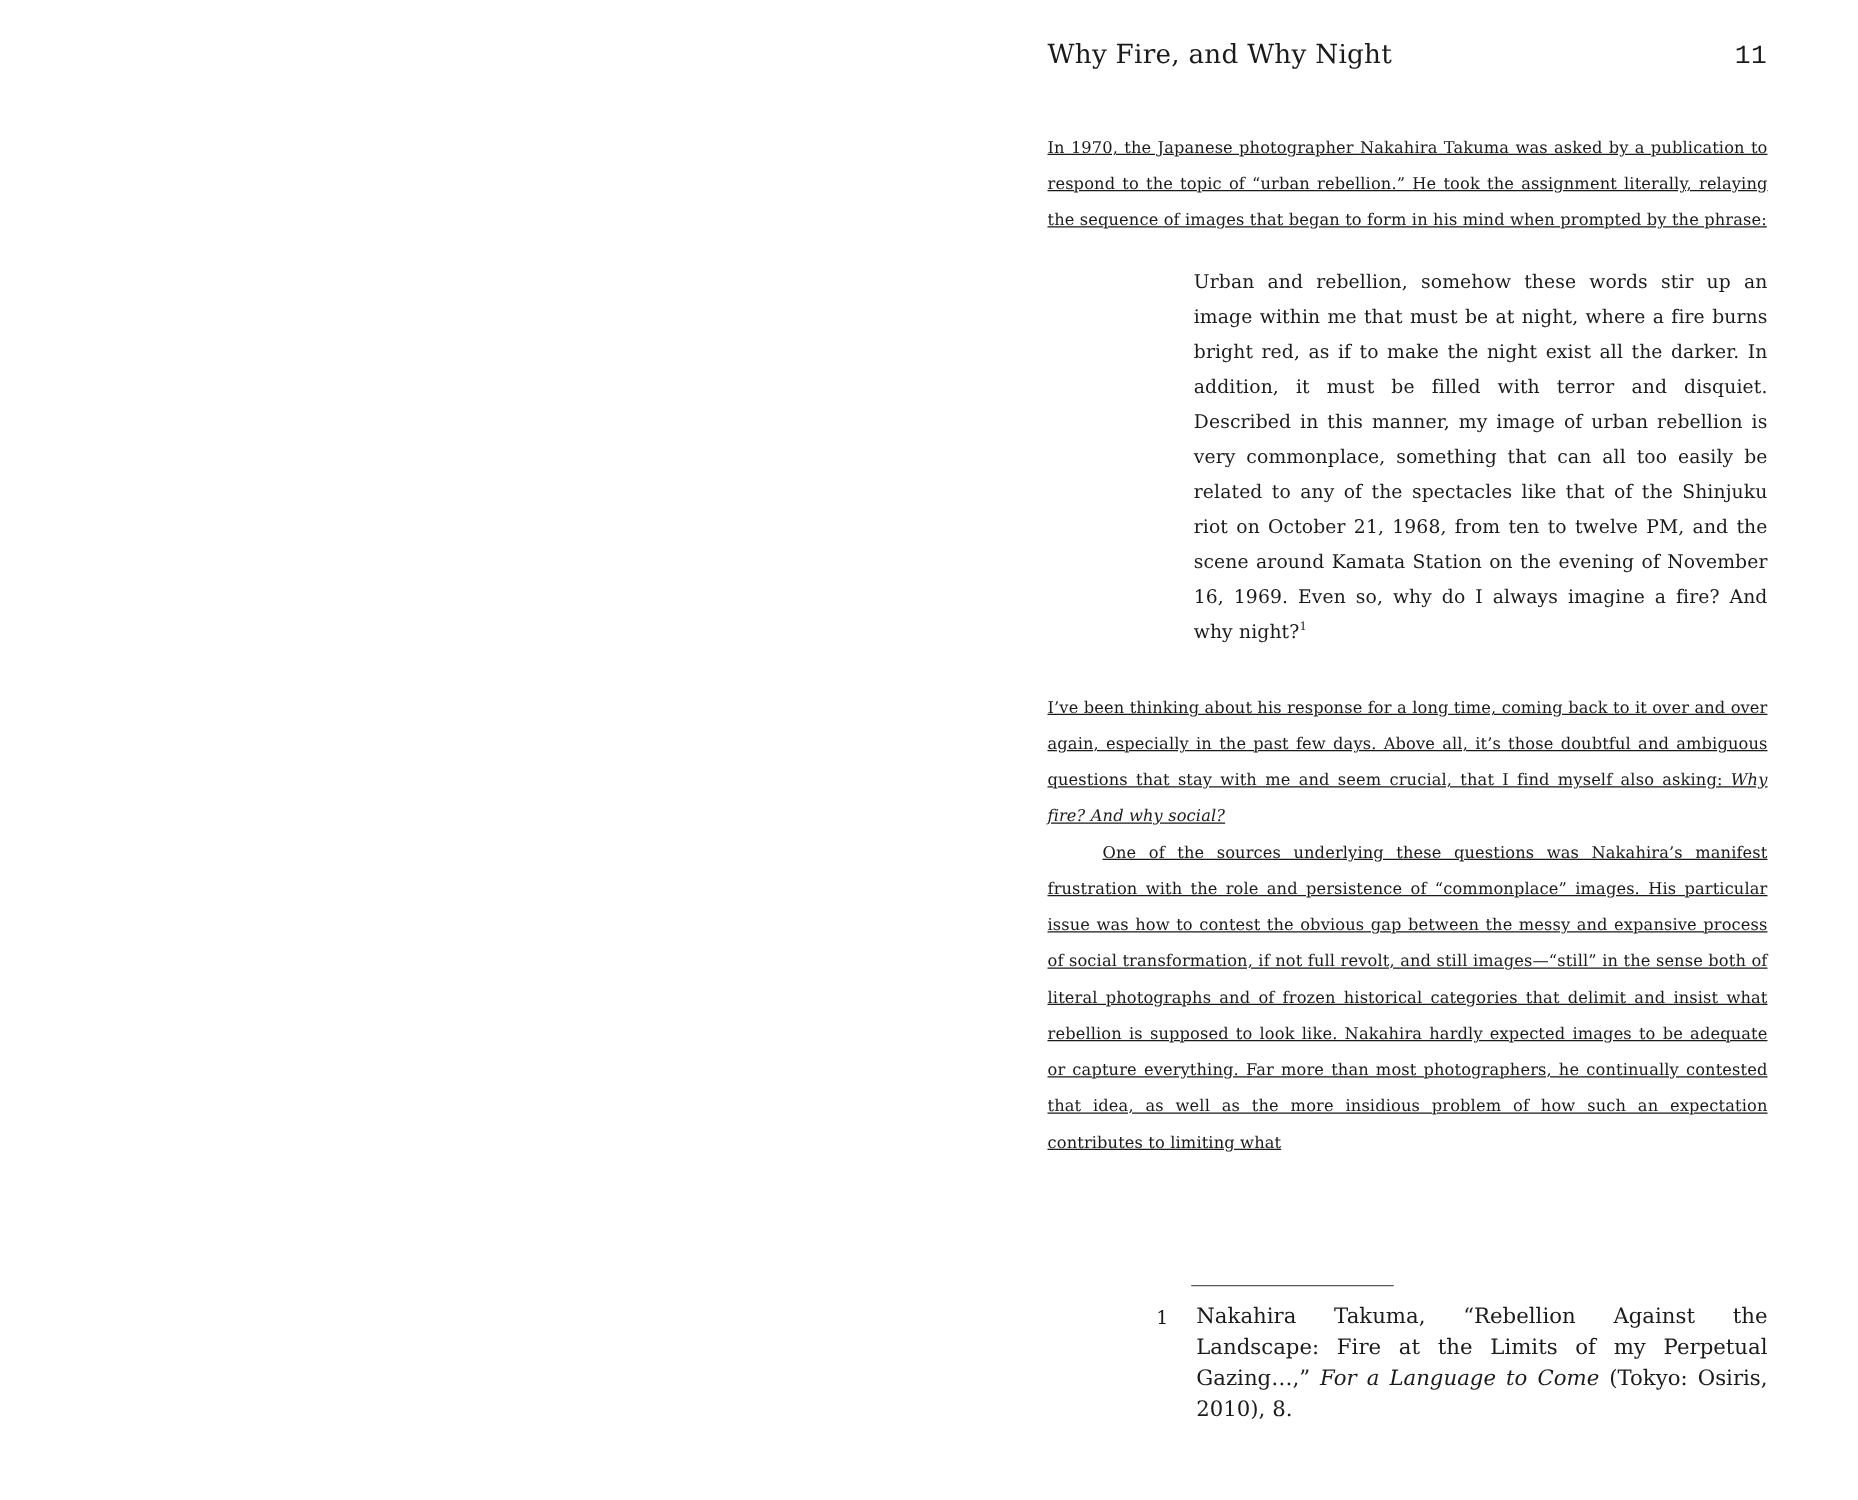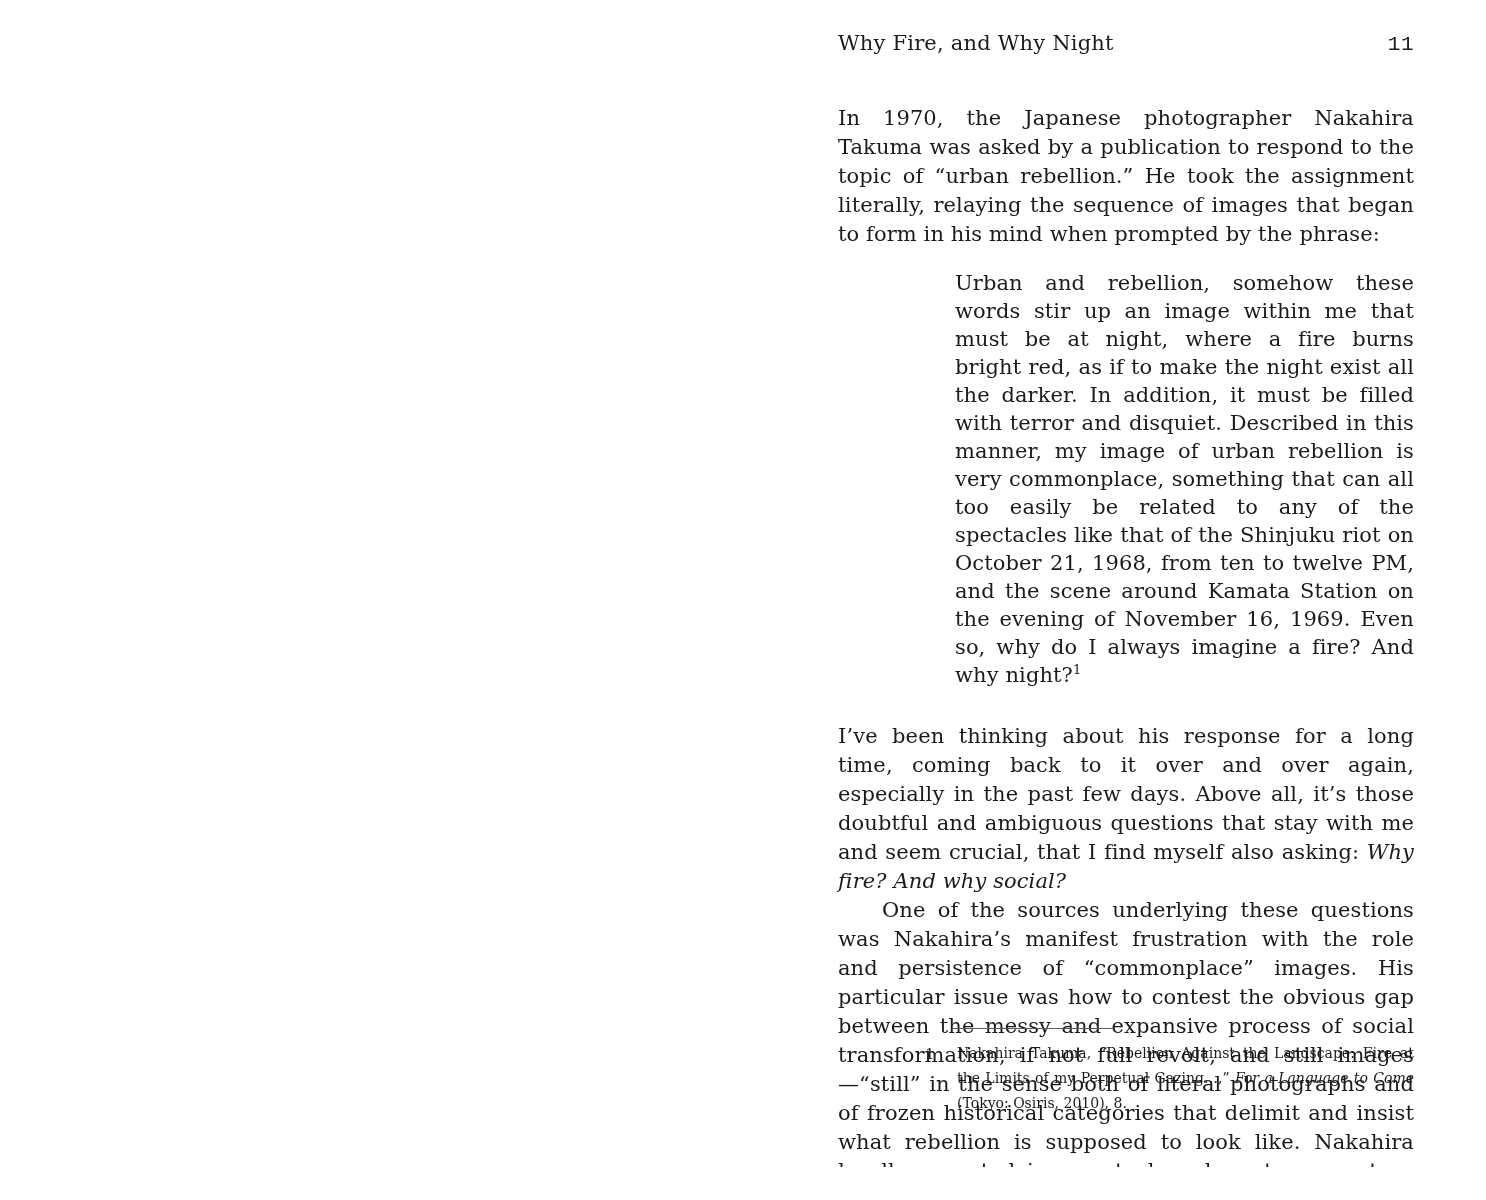--- a/index.html
+++ b/index.html
@@ -42,10 +42,11 @@
     width: 576px;
   }
   .para {
-    font-size: 21px;
+    font-size: 13px;
     line-height: 29px;
     text-align: justify;
     letter-spacing: 0.1px;
+    text-decoration: underline;
   }
   .quote-block {
     margin: 20px 0 33px 117px;

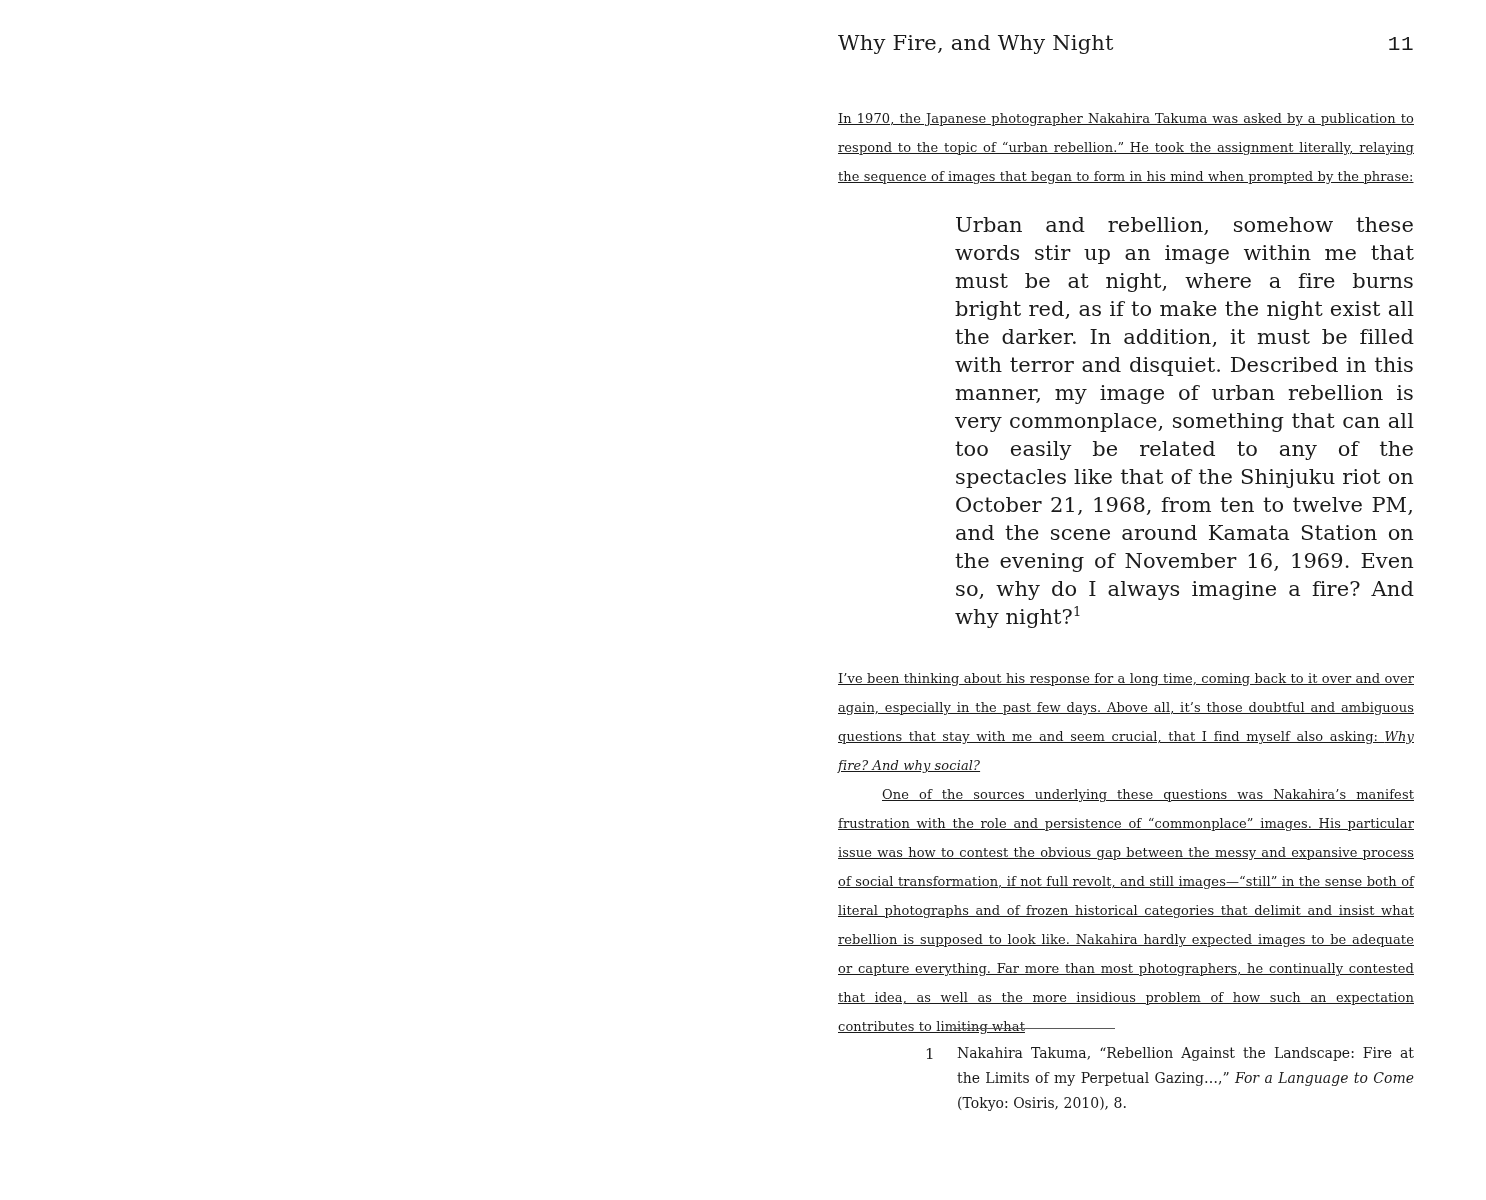--- a/index.html
+++ b/index.html
@@ -50,7 +50,7 @@
   }
   .quote-block {
     margin: 20px 0 33px 117px;
-    font-size: 21px;
+    font-size: 15px;
     line-height: 28px;
     text-align: justify;
     letter-spacing: 0.1px;

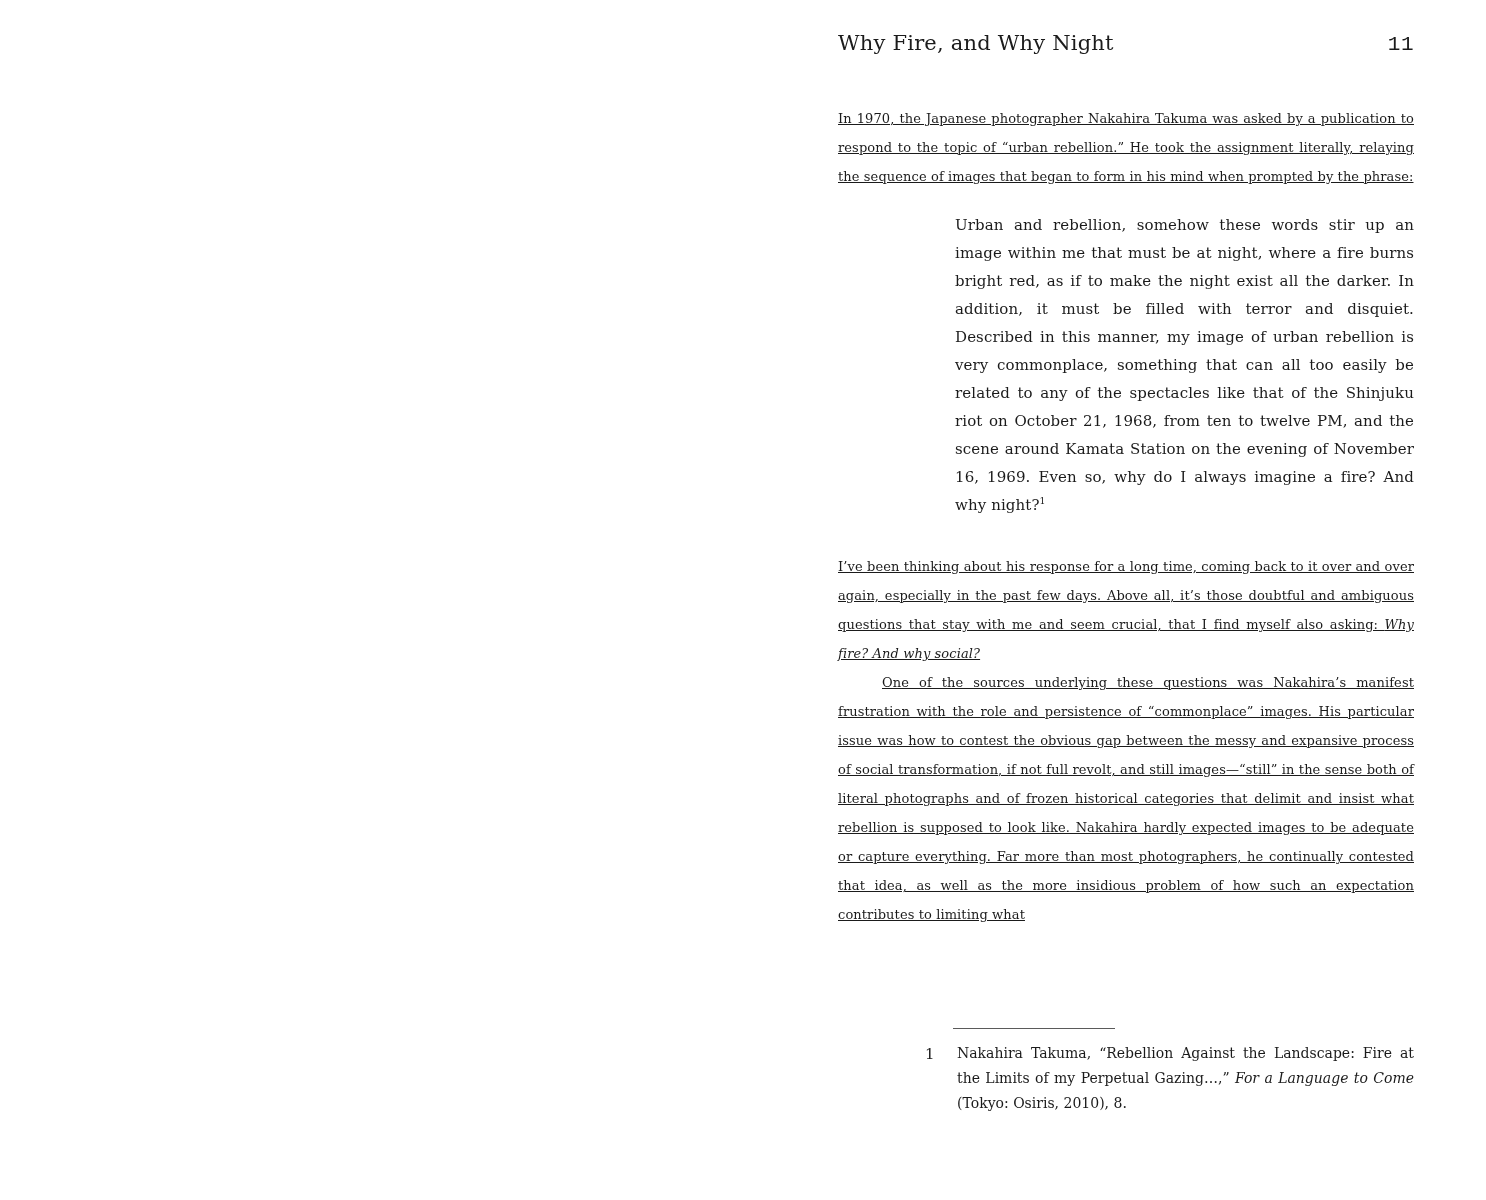--- a/index.html
+++ b/index.html
@@ -88,7 +88,7 @@
   }
   .footnote-text {
     flex: 1;
-    font-size: 14px;
+    font-size: 17px;
     line-height: 25px;
     text-align: justify;
   }

